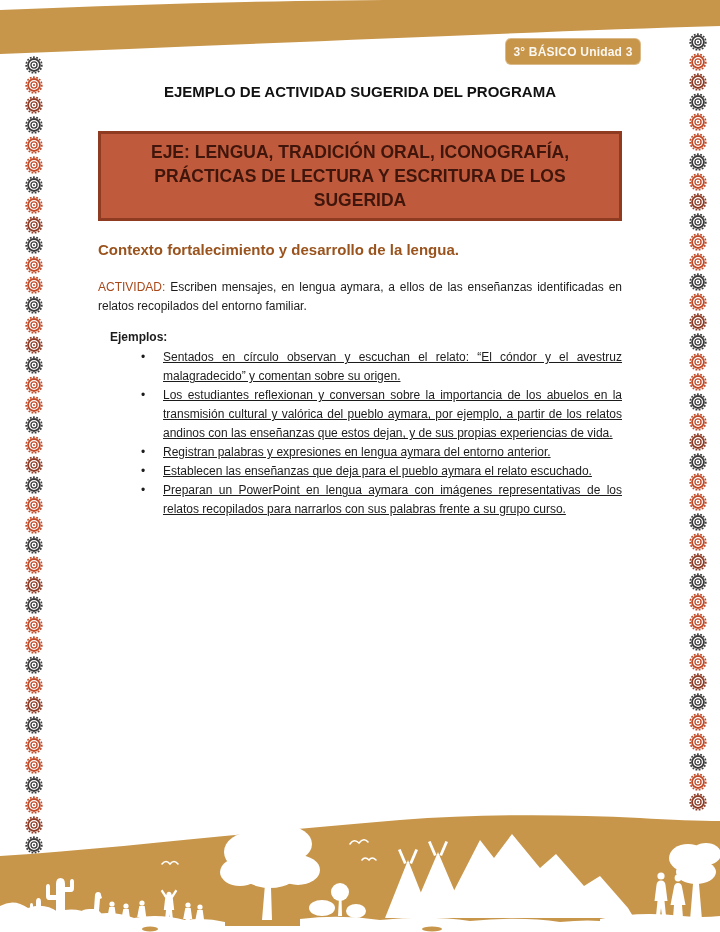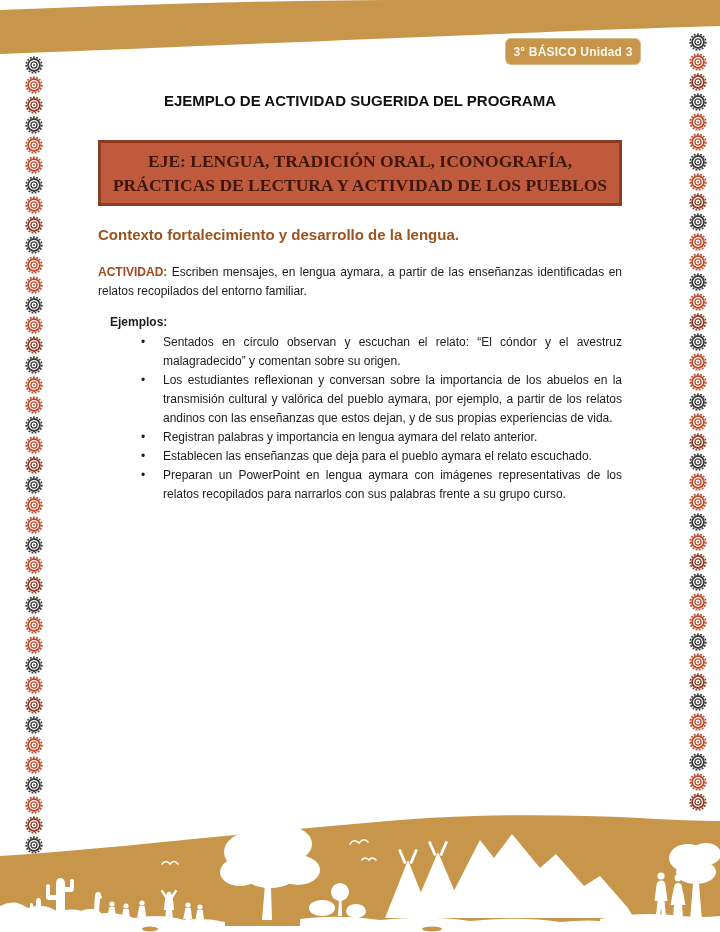--- a/index.html
+++ b/index.html
@@ -23,7 +23,7 @@
   .border-col svg{display:block;}
 
   
-  .content{position:absolute;left:98px;top:86px;width:524px;color:#1c1c1c;}
+  .content{position:absolute;left:98px;top:77px;width:524px;color:#1c1c1c;}
   .title{margin:6px 0 0 0;font-size:15px;font-weight:bold;text-align:center;color:#111;}
   .banner{margin-top:31px;background:var(--color-banner-bg);border:3px solid var(--color-banner-border);
     padding:6px 8px;text-align:center;font-family:Liberation Serif, serif;font-weight:bold;

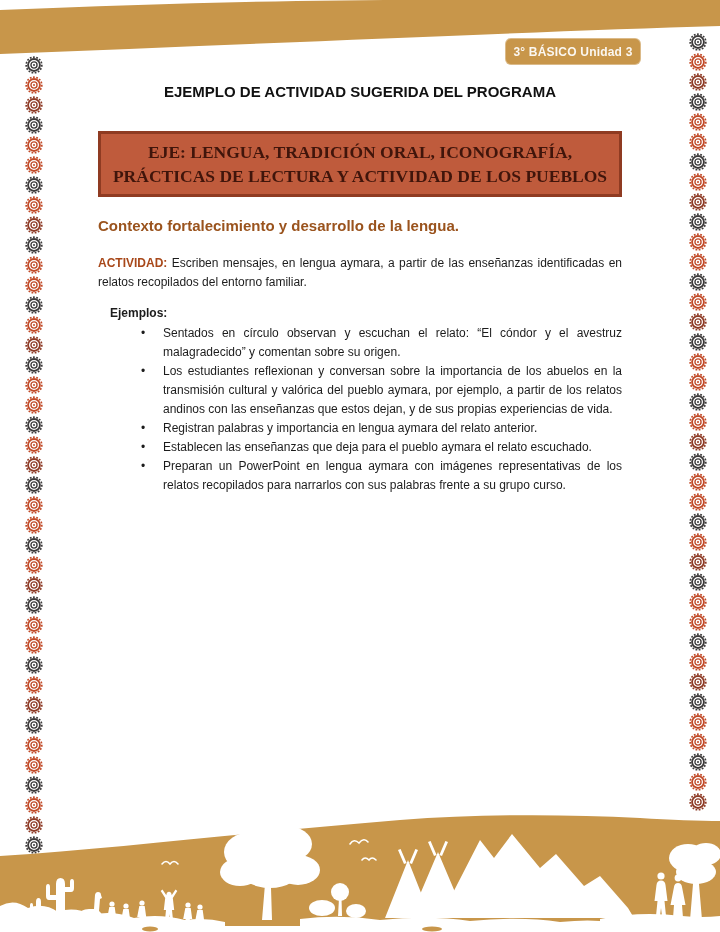--- a/index.html
+++ b/index.html
@@ -26,7 +26,7 @@
   .content{position:absolute;left:98px;top:77px;width:524px;color:#1c1c1c;}
   .title{margin:6px 0 0 0;font-size:15px;font-weight:bold;text-align:center;color:#111;}
   .banner{margin-top:31px;background:var(--color-banner-bg);border:3px solid var(--color-banner-border);
-    padding:6px 8px;text-align:center;font-family:Liberation Serif, serif;font-weight:bold;
+    padding:6px 8px;text-align:center;font-family:Liberation Sans, sans-serif;font-weight:bold;
     font-size:17.5px;line-height:1.38;color:var(--color-banner-text);}
   .subtitle{margin-top:20px;font-size:15px;font-weight:bold;color:var(--color-subtitle);}
   .activity{margin-top:20px;font-size:12px;line-height:1.58;text-align:justify;}

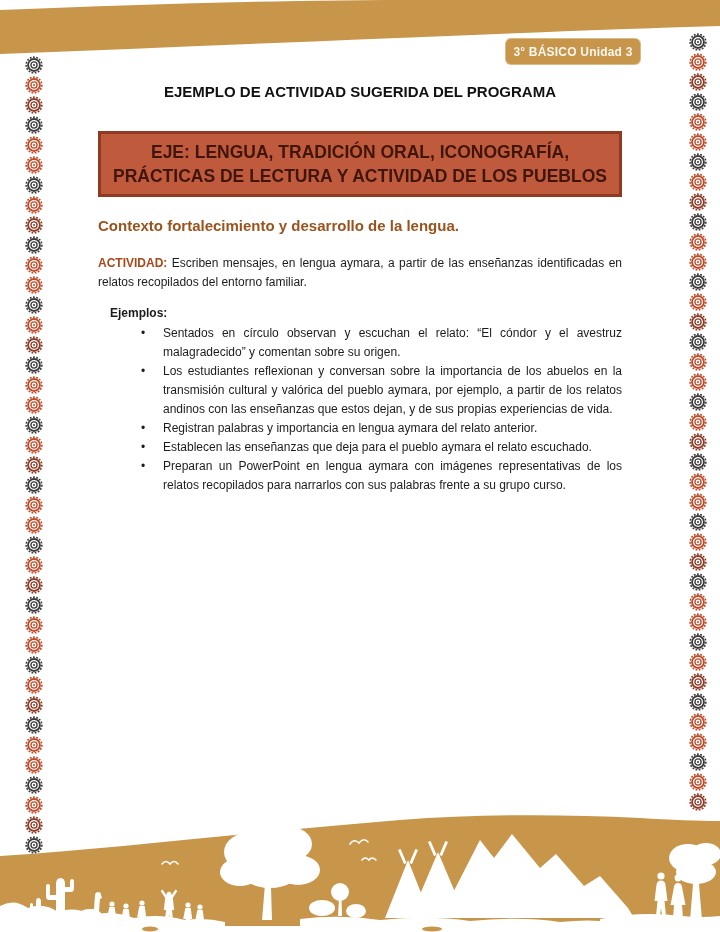--- a/index.html
+++ b/index.html
@@ -538,7 +538,7 @@
 
     <div class="banner">
       <div>EJE: LENGUA, TRADICIÓN ORAL, ICONOGRAFÍA,</div>
-      <div>PRÁCTICAS DE LECTURA Y ACTIVIDAD DE LOS PUEBLOS</div>
+      <div>PRÁCTICAS DE LECTURA Y ESCRITURA DE LOS SUGERIDA</div>
     </div>
 
     <div class="subtitle">Contexto fortalecimiento y desarrollo de la lengua.</div>

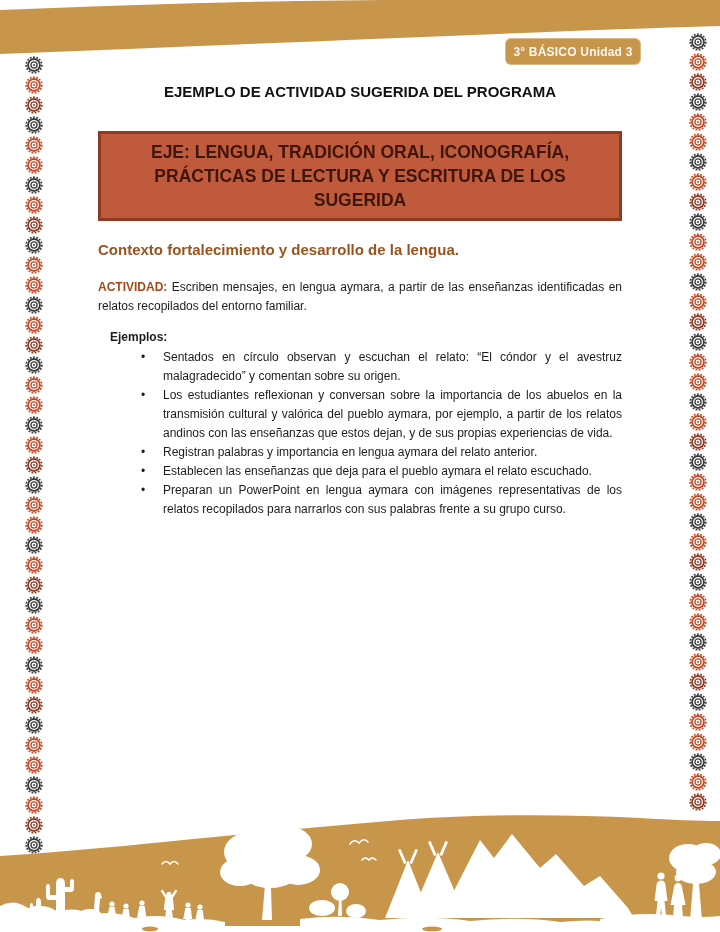--- a/index.html
+++ b/index.html
@@ -30,7 +30,7 @@
     font-size:17.5px;line-height:1.38;color:var(--color-banner-text);}
   .subtitle{margin-top:20px;font-size:15px;font-weight:bold;color:var(--color-subtitle);}
   .activity{margin-top:20px;font-size:12px;line-height:1.58;text-align:justify;}
-  .activity .label{font-weight:bold;color:var(--color-activity-label);}
+  .activity .label{font-weight:normal;color:var(--color-activity-label);}
   .examples-label{font-size:12px;line-height:1.58;font-weight:bold;padding-left:12px;}
   ul.bullets{margin:1px 0 0 0;padding:0 0 0 65px;list-style:none;}
   ul.bullets li{position:relative;font-size:12px;line-height:1.58;text-align:justify;}

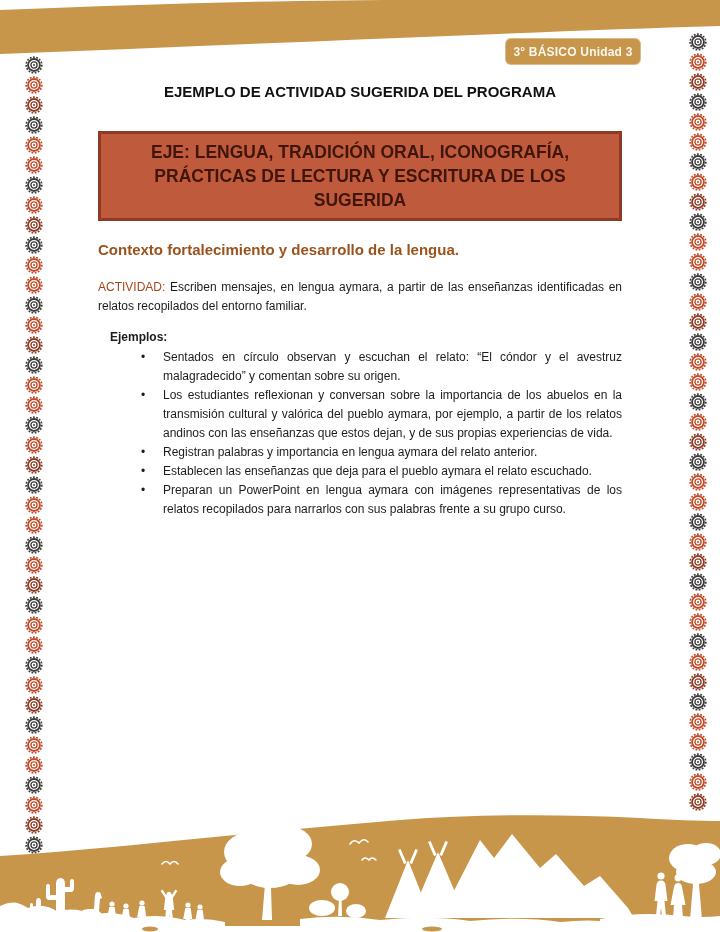--- a/index.html
+++ b/index.html
@@ -543,7 +543,7 @@
 
     <div class="subtitle">Contexto fortalecimiento y desarrollo de la lengua.</div>
 
-    <p class="activity"><span class="label">ACTIVIDAD:</span><span> Escriben mensajes, en lengua aymara, a partir de las enseñanzas identificadas en relatos recopilados del entorno familiar.</span></p>
+    <p class="activity"><span class="label">ACTIVIDAD:</span><span> Escriben mensajes, en lengua aymara, a ellos de las enseñanzas identificadas en relatos recopilados del entorno familiar.</span></p>
 
     <div class="examples-label">Ejemplos:</div>
 

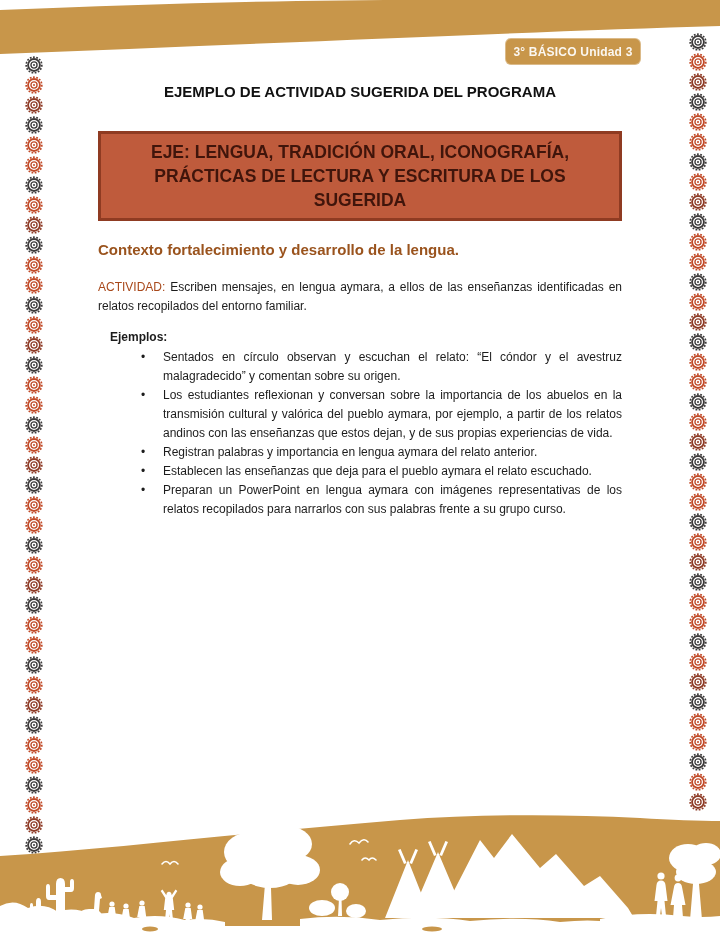--- a/index.html
+++ b/index.html
@@ -32,7 +32,7 @@
   .activity{margin-top:20px;font-size:12px;line-height:1.58;text-align:justify;}
   .activity .label{font-weight:normal;color:var(--color-activity-label);}
   .examples-label{font-size:12px;line-height:1.58;font-weight:bold;padding-left:12px;}
-  ul.bullets{margin:1px 0 0 0;padding:0 0 0 65px;list-style:none;}
+  ul.bullets{margin:1px 0 0 0;padding:0 0 0 65px;list-style:none;text-decoration:underline;}
   ul.bullets li{position:relative;font-size:12px;line-height:1.58;text-align:justify;}
   ul.bullets li::before{content:"\2022";position:absolute;left:-22px;top:0;font-size:12px;}
 

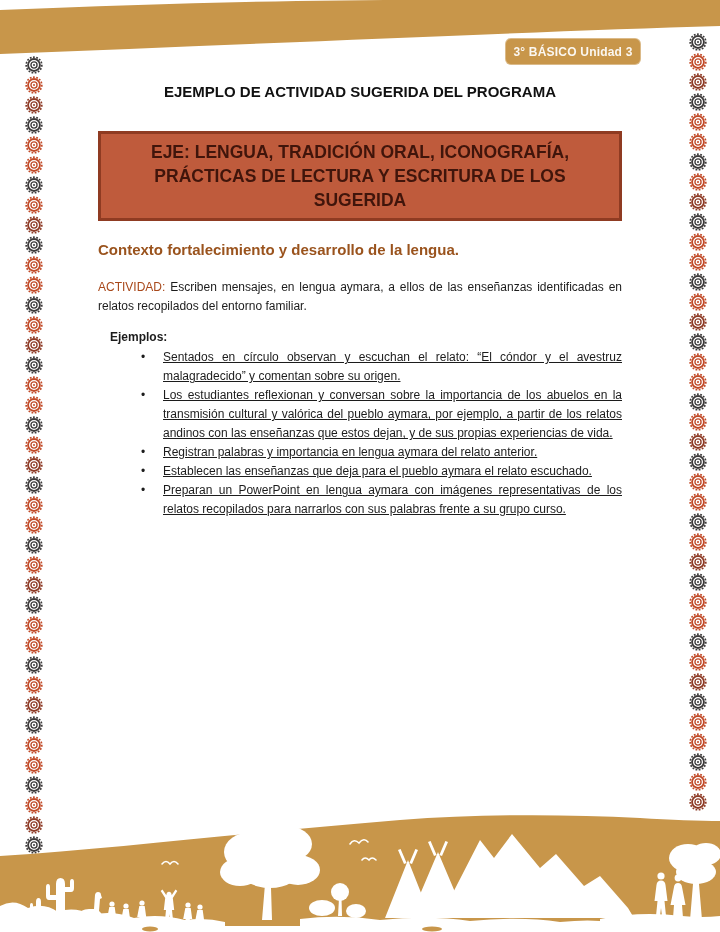--- a/index.html
+++ b/index.html
@@ -550,7 +550,7 @@
     <ul class="bullets">
       <li>Sentados en círculo observan y escuchan el relato: “El cóndor y el avestruz malagradecido” y comentan sobre su origen.</li>
       <li>Los estudiantes reflexionan y conversan sobre la importancia de los abuelos en la transmisión cultural y valórica del pueblo aymara, por ejemplo, a partir de los relatos andinos con las enseñanzas que estos dejan, y de sus propias experiencias de vida.</li>
-      <li>Registran palabras y importancia en lengua aymara del relato anterior.</li>
+      <li>Registran palabras y expresiones en lengua aymara del entorno anterior.</li>
       <li>Establecen las enseñanzas que deja para el pueblo aymara el relato escuchado.</li>
       <li>Preparan un PowerPoint en lengua aymara con imágenes representativas de los relatos recopilados para narrarlos con sus palabras frente a su grupo curso.</li>
     </ul>

